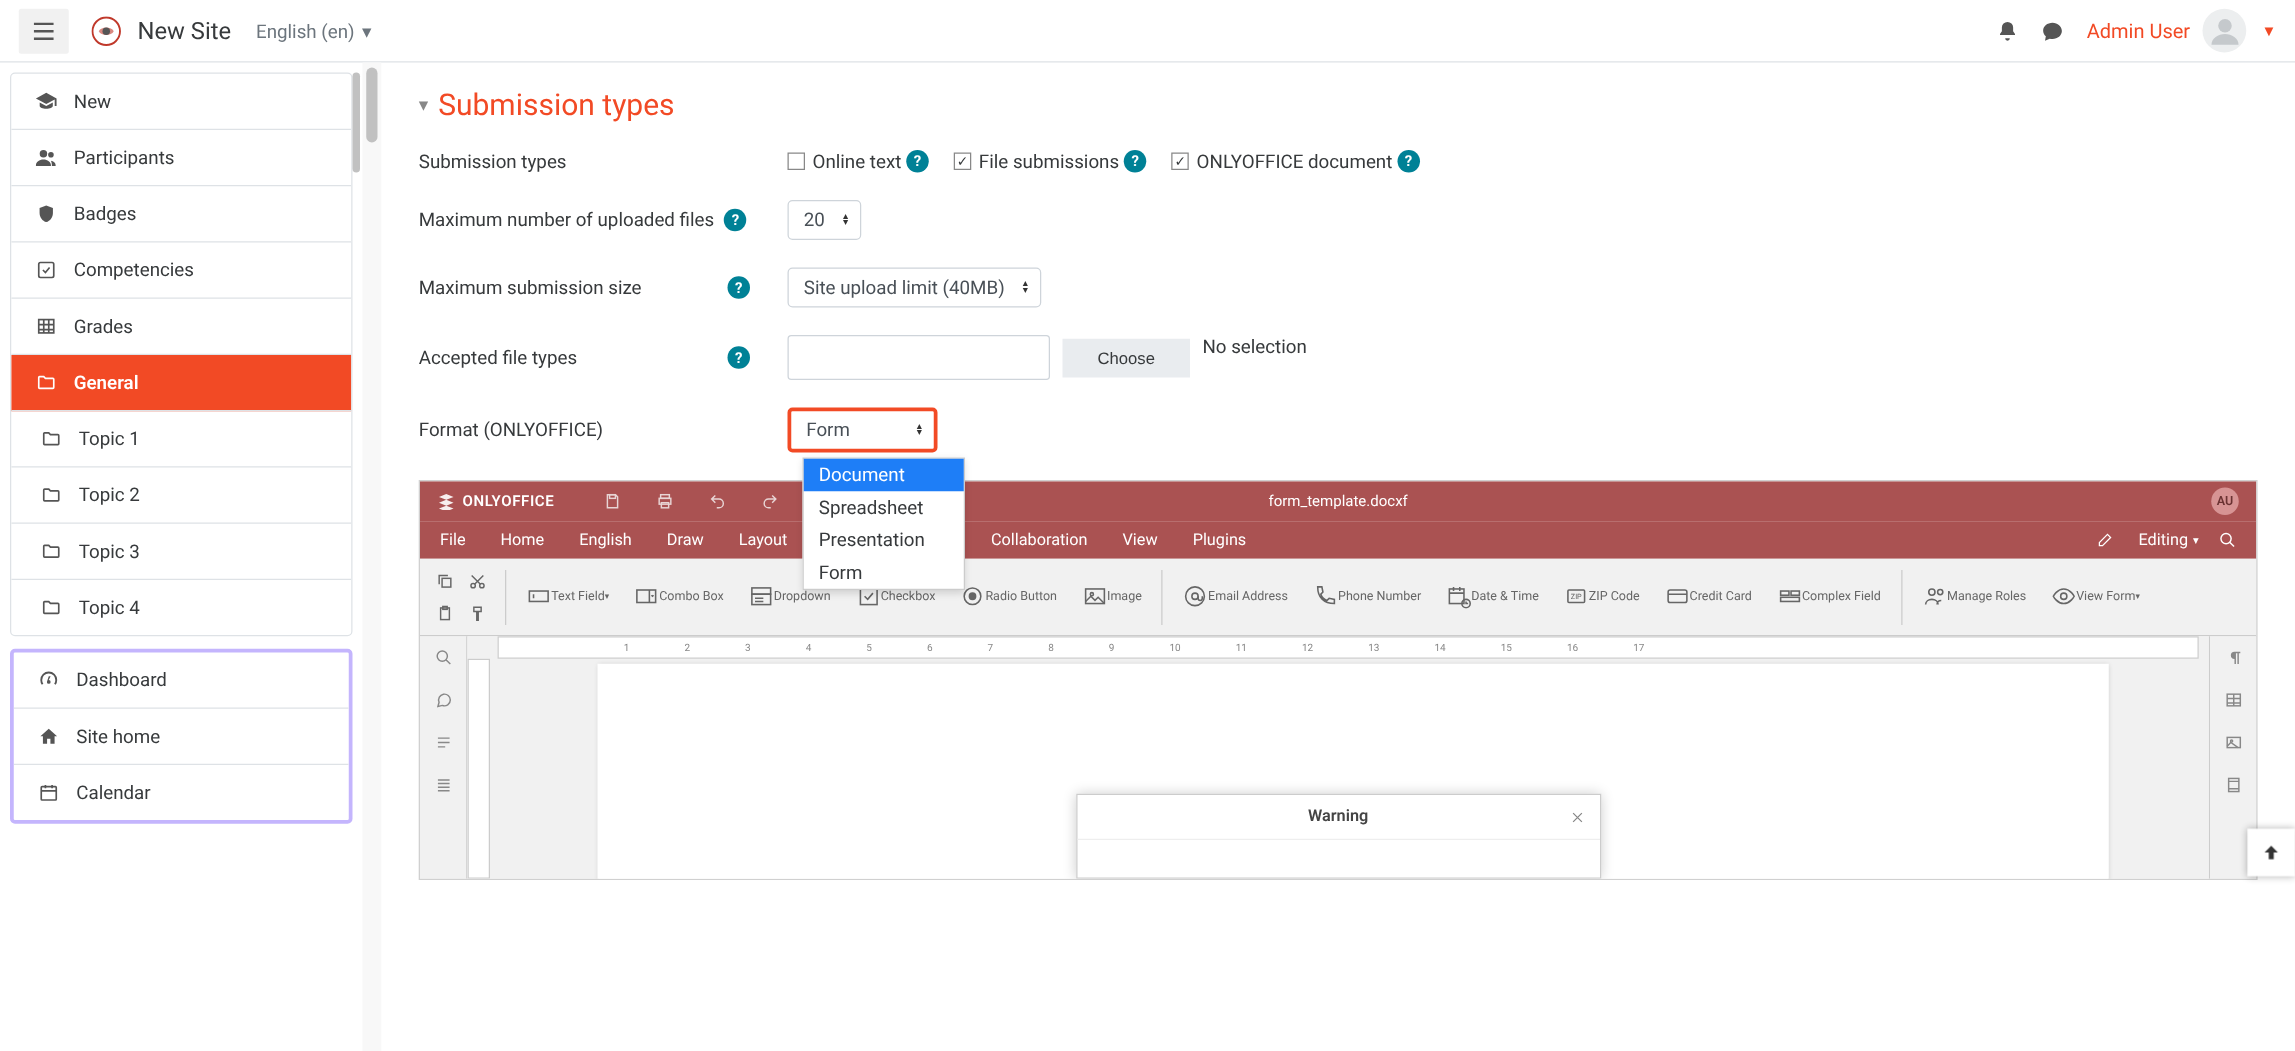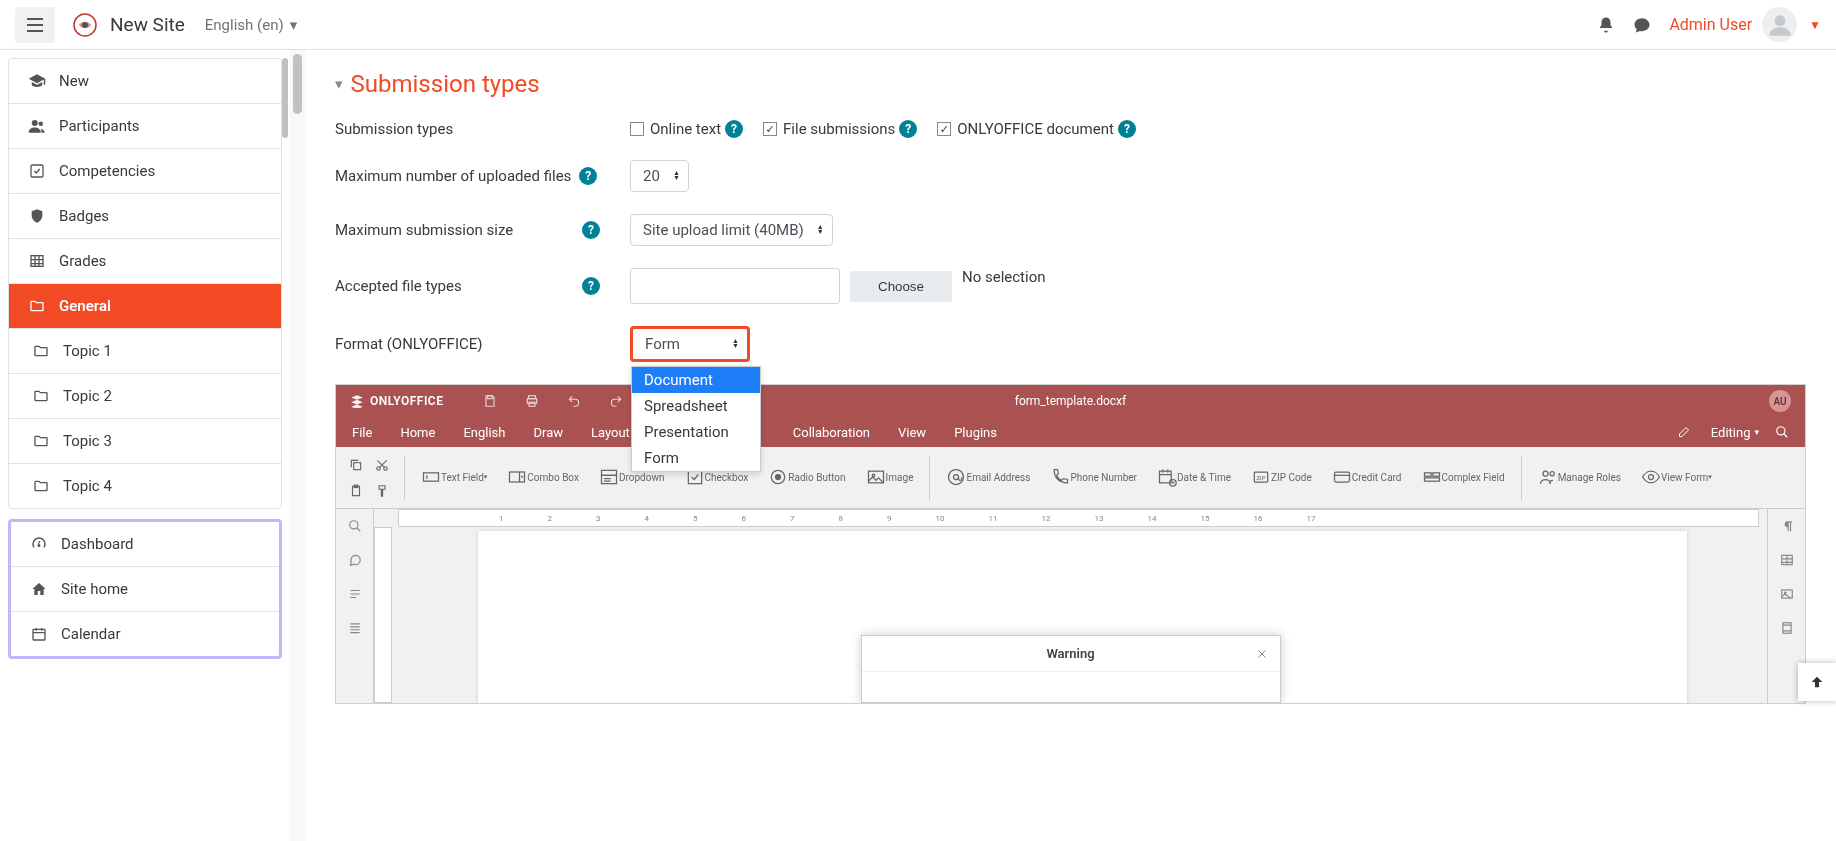--- a/index.html
+++ b/index.html
@@ -176,20 +176,20 @@
       </div>
       <div class="side-item">
         <span class="side-ic">
+            <svg width="16" height="18" viewBox="0 0 24 24" fill="currentColor">
+              <path d="M12 2l8 3v6c0 5-3.4 9.7-8 11-4.6-1.3-8-6-8-11V5l8-3z"></path>
+            </svg>
+          </span>
+        <span>Badges</span>
+      </div>
+      <div class="side-item">
+        <span class="side-ic">
             <svg width="16" height="16" viewBox="0 0 24 24" fill="none" stroke="currentColor" stroke-width="2">
               <rect x="3" y="3" width="18" height="18" rx="2"></rect>
               <path d="M8 12l3 3 5-6"></path>
             </svg>
           </span>
         <span>Competencies</span>
-      </div>
-      <div class="side-item">
-        <span class="side-ic">
-            <svg width="16" height="18" viewBox="0 0 24 24" fill="currentColor">
-              <path d="M12 2l8 3v6c0 5-3.4 9.7-8 11-4.6-1.3-8-6-8-11V5l8-3z"></path>
-            </svg>
-          </span>
-        <span>Badges</span>
       </div>
       <div class="side-item">
         <span class="side-ic">

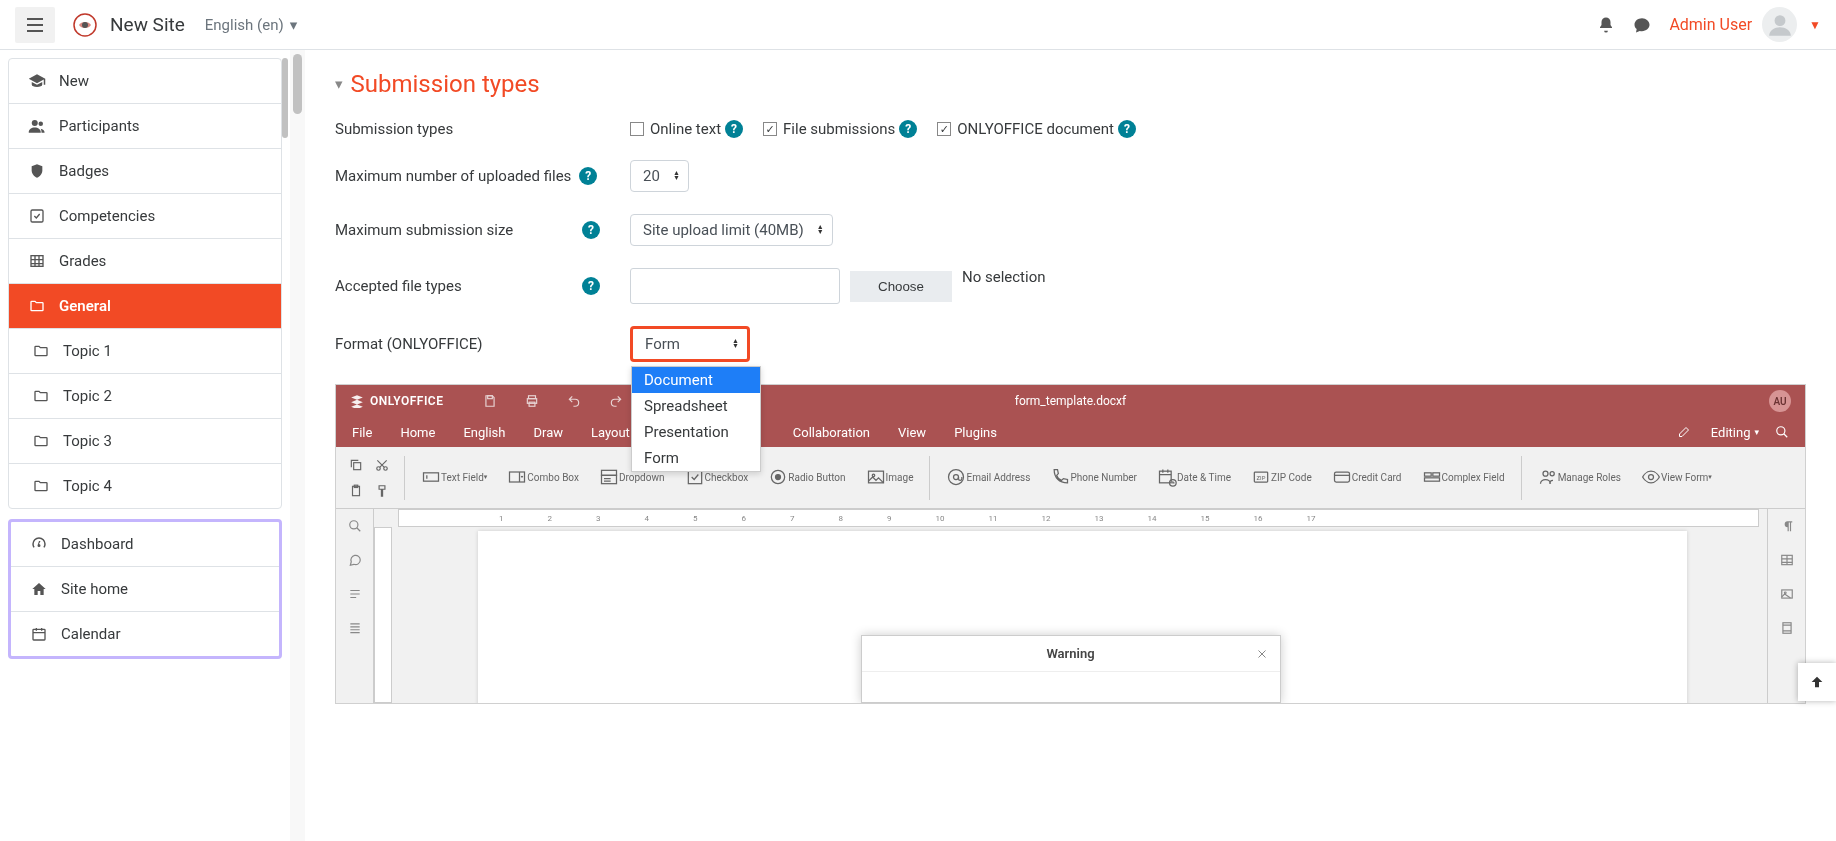--- a/index.html
+++ b/index.html
@@ -358,7 +358,7 @@
                 <span>▼</span>
               </span>
           </div>
-          <div class="dropdown-menu" style="top:40px; left:1px;">
+          <div class="dropdown-menu" style="top:40px; left:12px;">
             <div class="dropdown-item hl">Document</div>
             <div class="dropdown-item">Spreadsheet</div>
             <div class="dropdown-item">Presentation</div>

